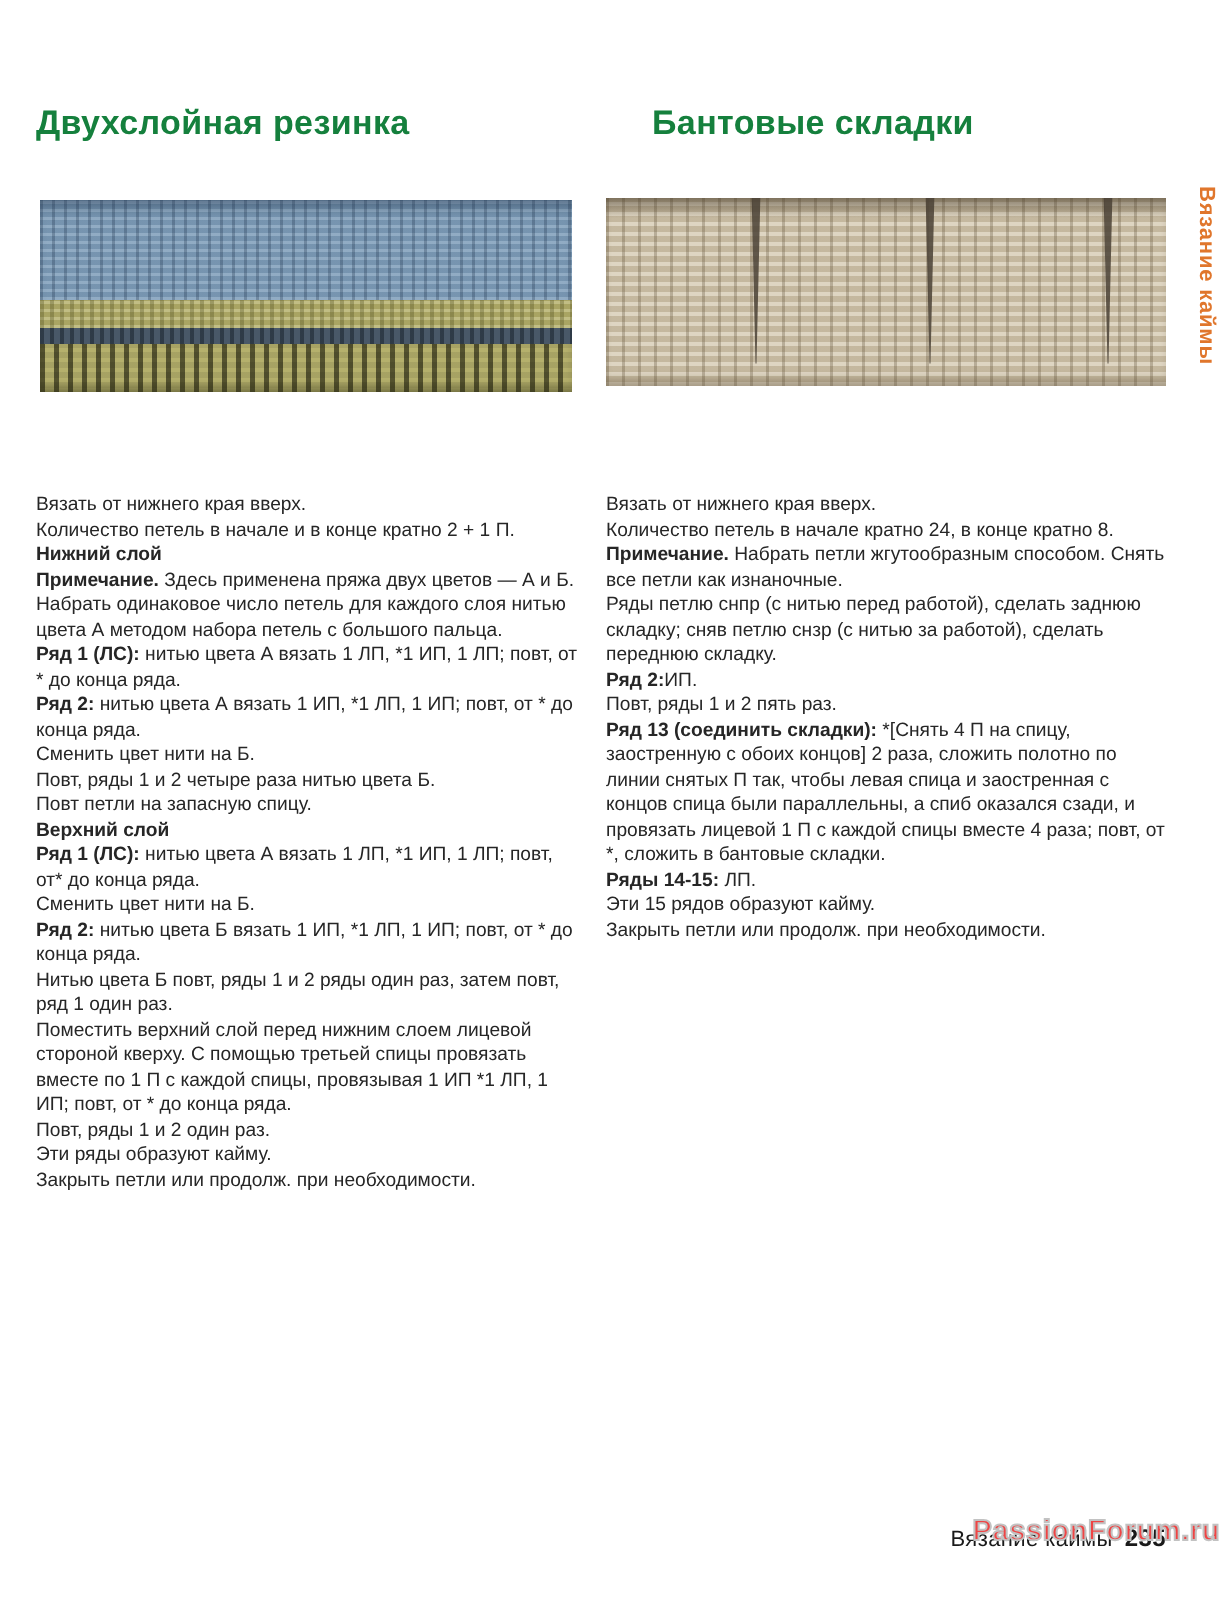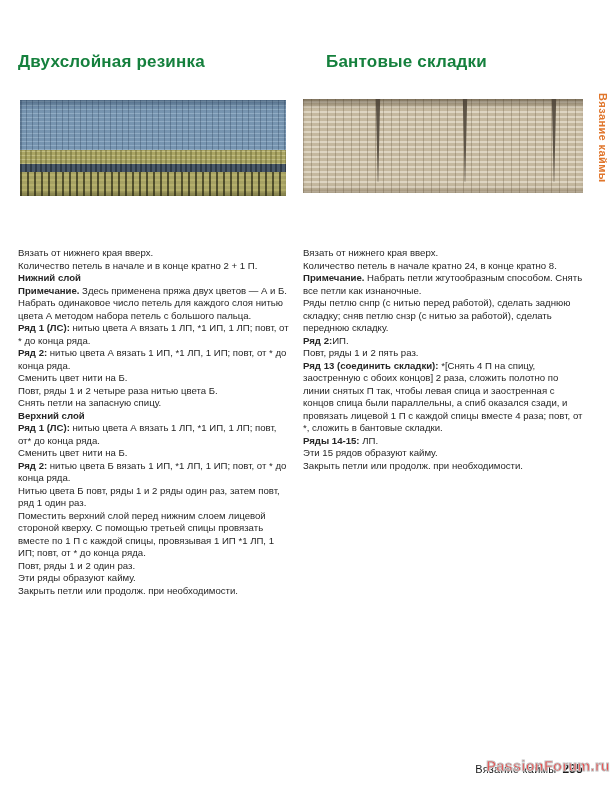--- a/index.html
+++ b/index.html
@@ -123,7 +123,7 @@
     <p><span class="b">Ряд 2:</span><span> нитью цвета А вязать 1 ИП, *1 ЛП, 1 ИП; повт, от * до конца ряда.</span></p>
     <p><span>Сменить цвет нити на Б.</span></p>
     <p><span>Повт, ряды 1 и 2 четыре раза нитью цвета Б.</span></p>
-    <p><span>Снять петли на запасную спицу.</span></p>
+    <p><span>Повт петли на запасную спицу.</span></p>
     <p><span class="b">Верхний слой</span></p>
     <p><span class="b">Ряд 1 (ЛС):</span><span> нитью цвета А вязать 1 ЛП, *1 ИП, 1 ЛП; повт, от* до конца ряда.</span></p>
     <p><span>Сменить цвет нити на Б.</span></p>

